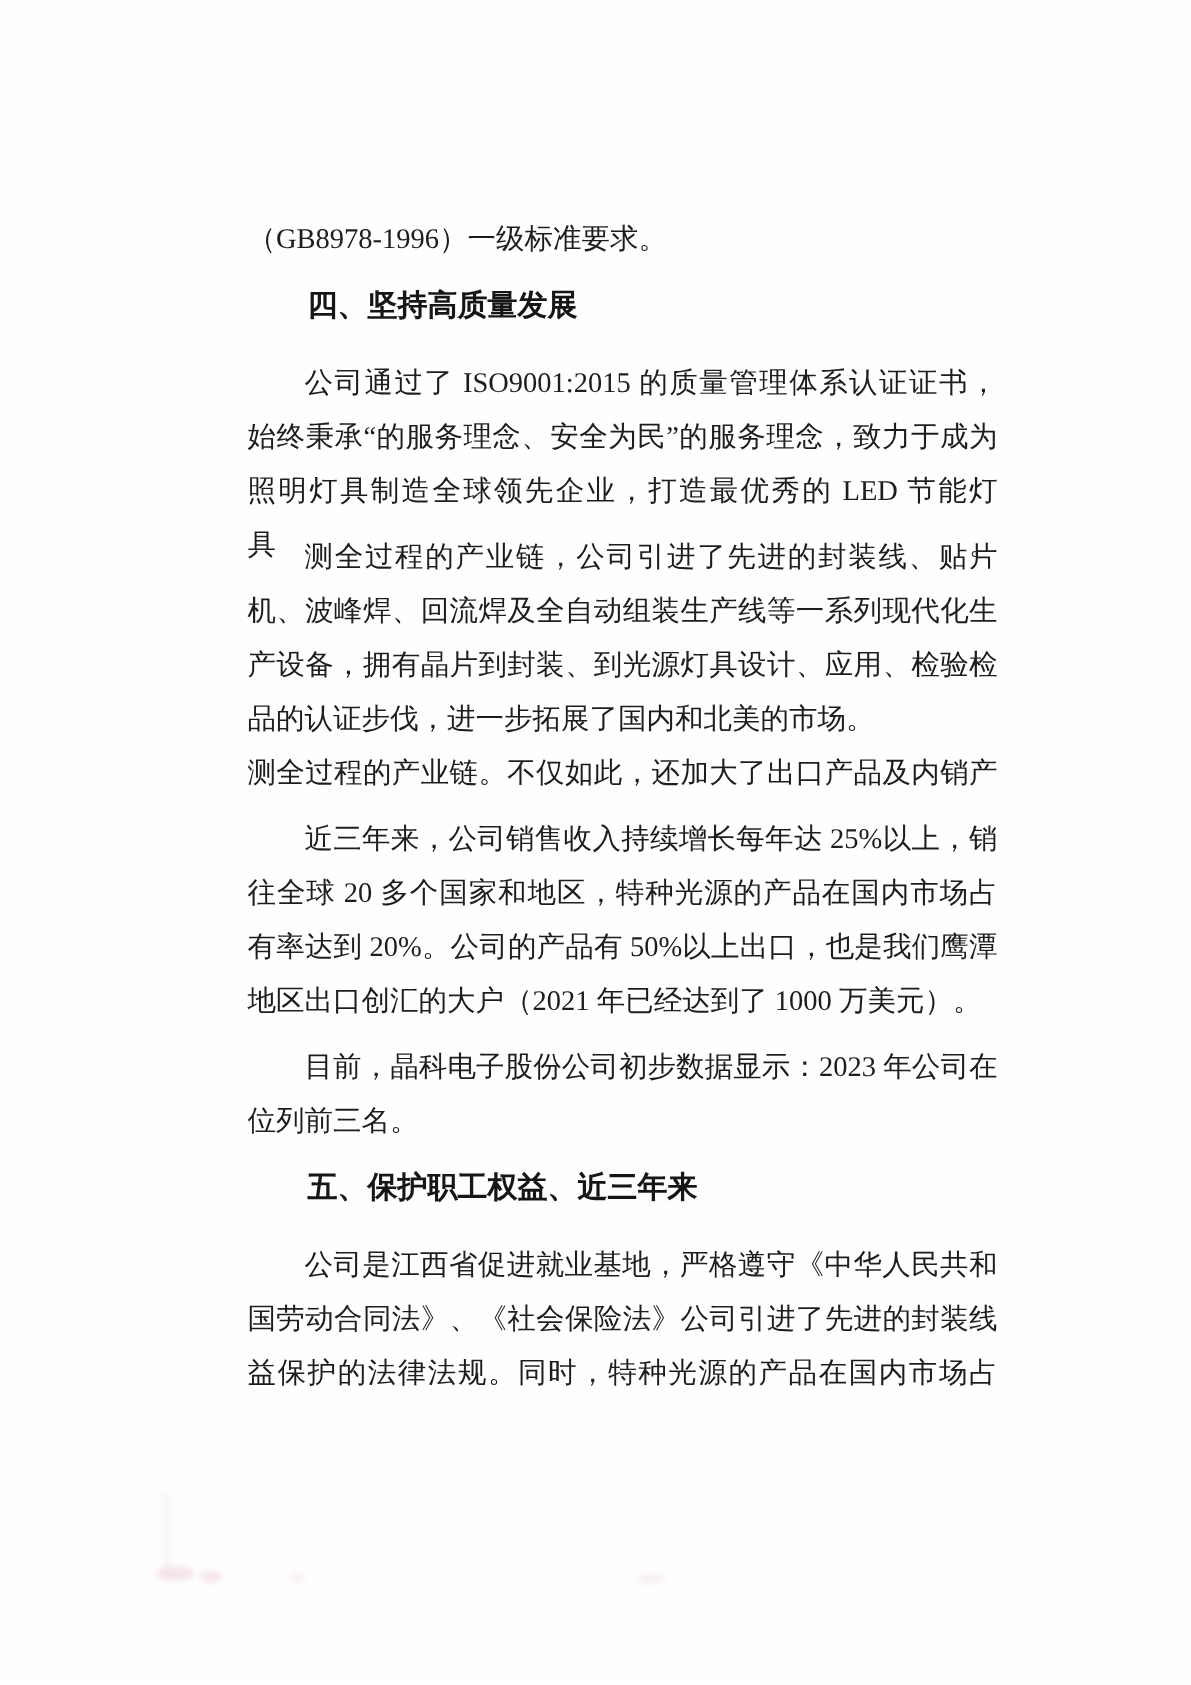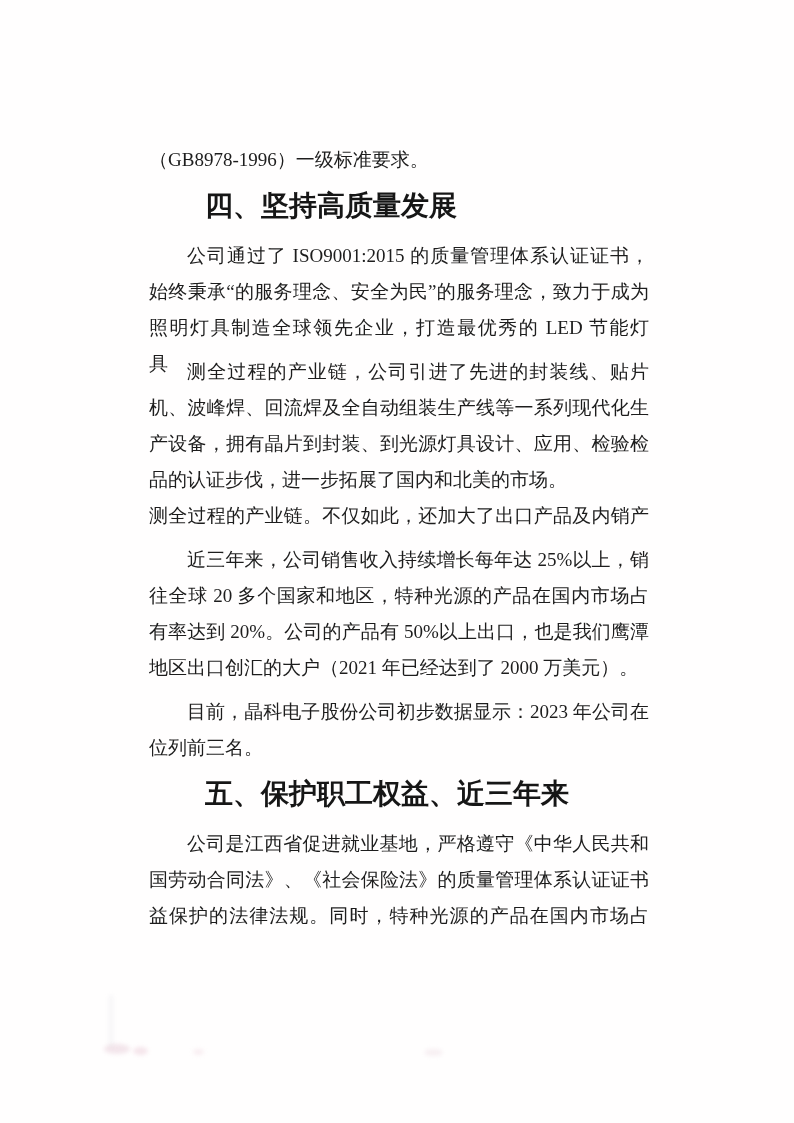--- a/index.html
+++ b/index.html
@@ -18,7 +18,7 @@
   }
   .content {
     position: absolute;
-    left: 149px;
+    left: 165px;
     top: 142px;
     width: 500px;
     font-size: 19px;

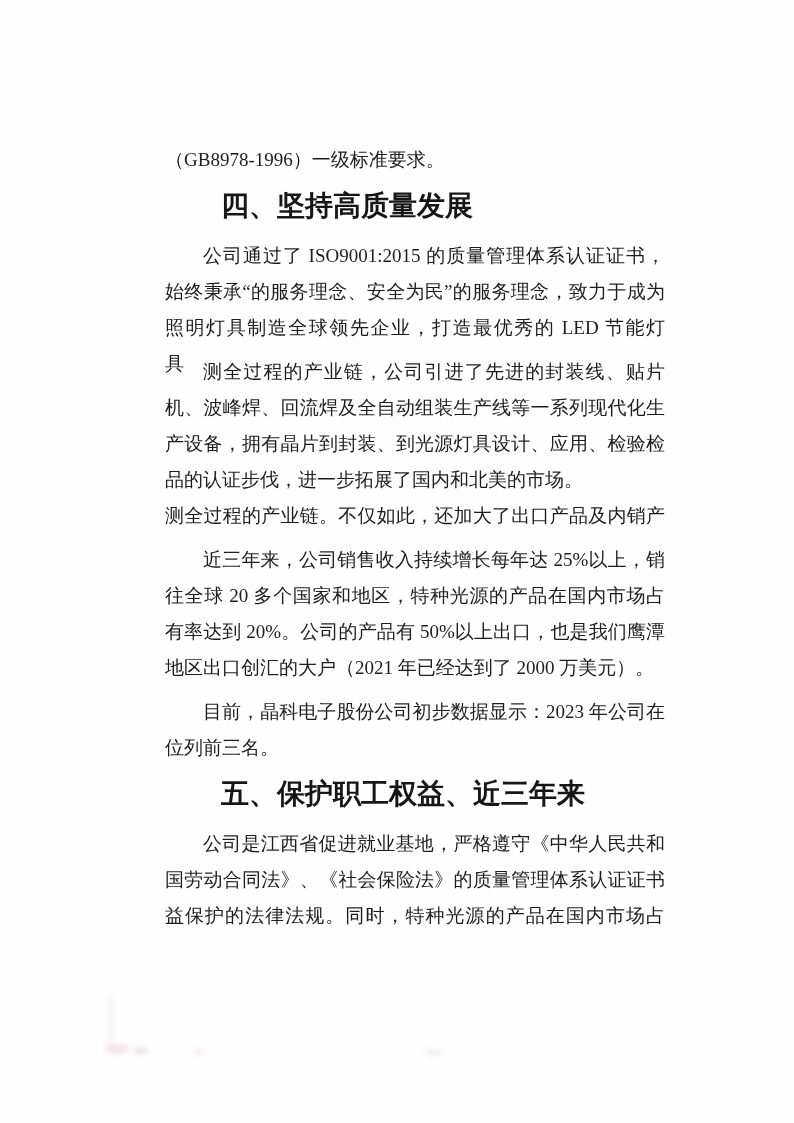--- a/index.html
+++ b/index.html
@@ -49,9 +49,9 @@
     margin: 10px 0 14px 0;
     height: 36px;
     line-height: 36px;
-    font-size: 28px;
+    font-size: 20px;
     font-weight: bold;
-    font-family: Liberation Sans, sans-serif;
+    font-family: Liberation Mono, monospace;
     color: #161616;
     text-indent: 2em;
     white-space: nowrap;

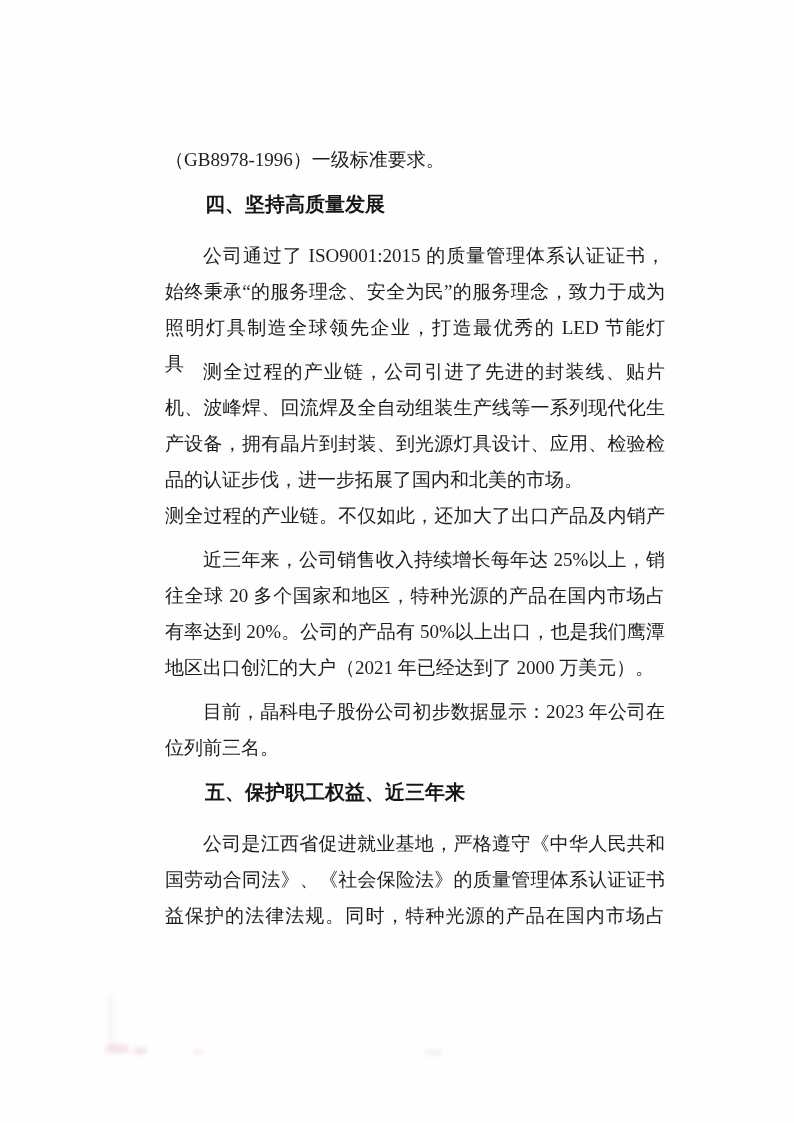--- a/index.html
+++ b/index.html
@@ -98,7 +98,7 @@
       <div class="line j indent">近三年来，公司销售收入持续增长每年达 25%以上，销</div>
       <div class="line j">往全球 20 多个国家和地区，特种光源的产品在国内市场占</div>
       <div class="line j">有率达到 20%。公司的产品有 50%以上出口，也是我们鹰潭</div>
-      <div class="line">地区出口创汇的大户（2021 年已经达到了 2000 万美元）。</div>
+      <div class="line">地区出口创汇的大户（2021 年已经达到了 1000 万美元）。</div>
     </div>
 
     <div class="para">

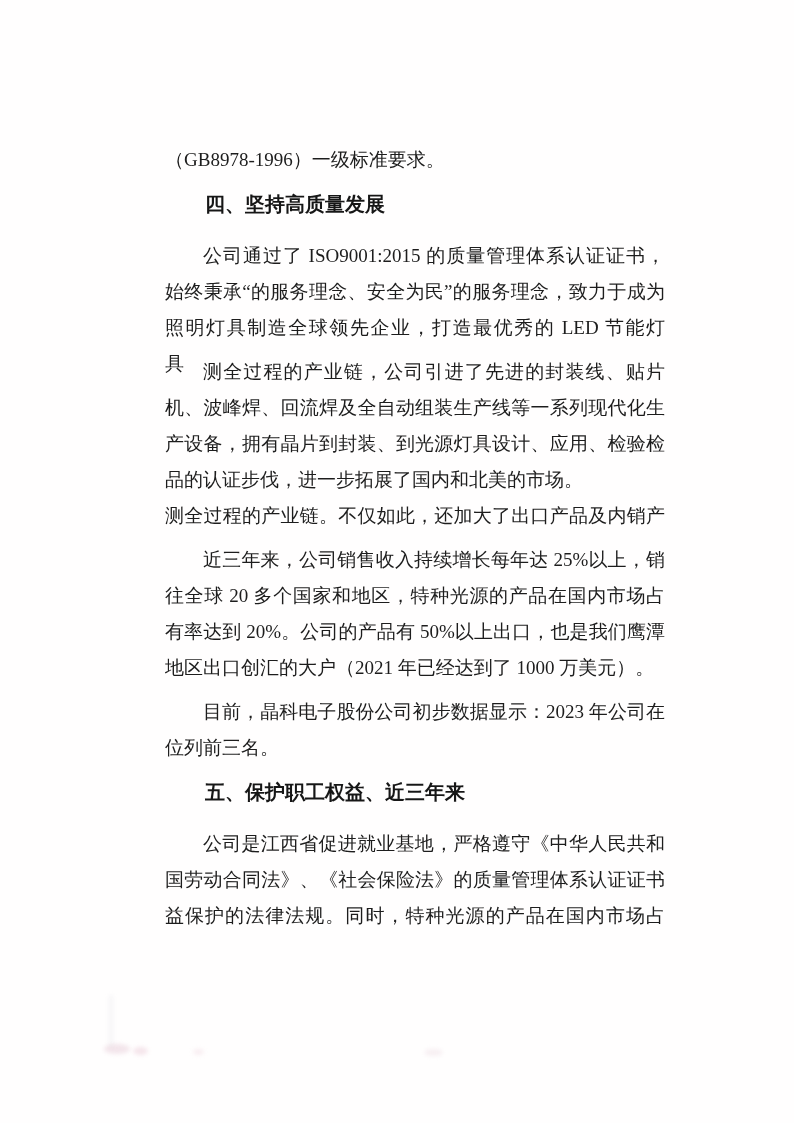--- a/index.html
+++ b/index.html
@@ -110,7 +110,7 @@
 
     <div class="para">
       <div class="line j indent">公司是江西省促进就业基地，严格遵守《中华人民共和</div>
-      <div class="line j">国劳动合同法》、《社会保险法》的质量管理体系认证证书</div>
+      <div class="line j">国劳动合同法》、《社会保险法》公司引进了先进的封装线</div>
       <div class="line j">益保护的法律法规。同时，特种光源的产品在国内市场占</div>
     </div>
 

